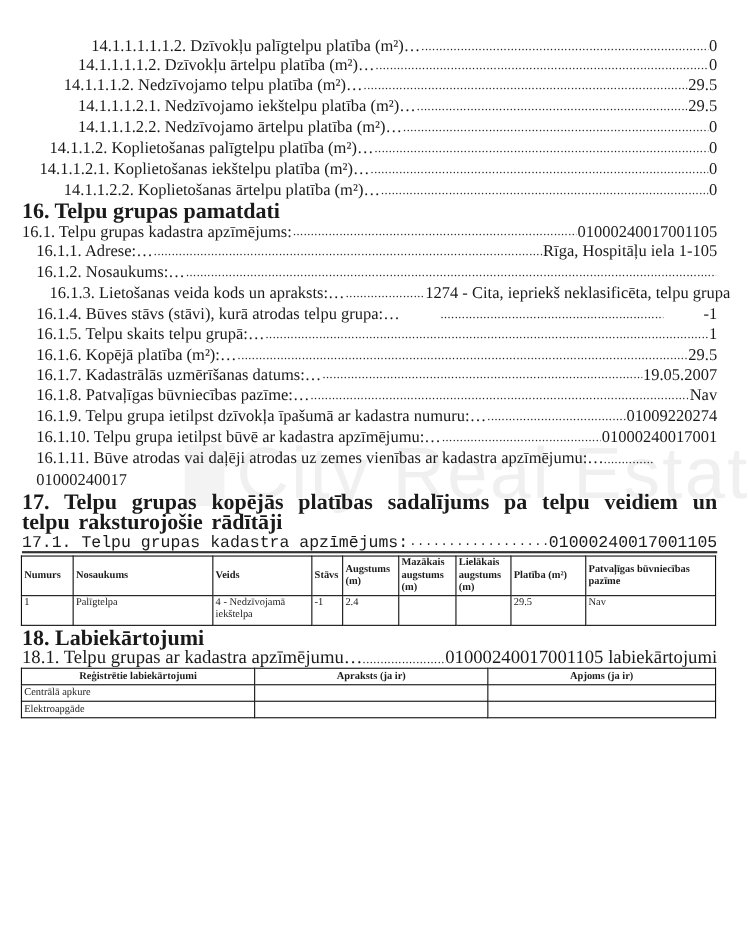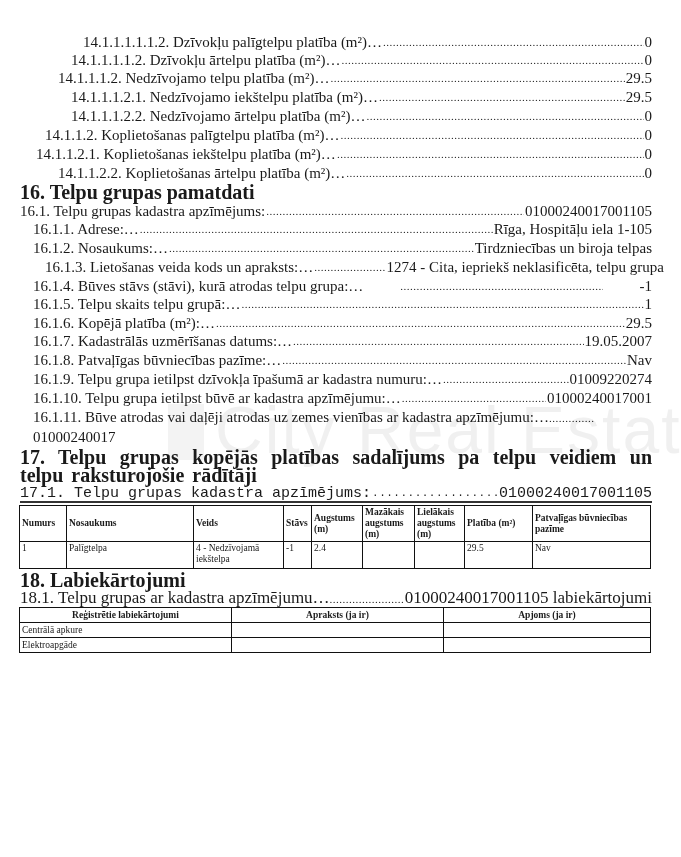--- a/index.html
+++ b/index.html
@@ -131,7 +131,6 @@
   <div class="line" style="top:239px;">
     <span class="lbl" style="margin-left:33px;">16.1.2. Nosaukums:…</span>
       <span class="dots"></span>
-      <span class="val">Tirdzniecības un biroja telpas</span>
   </div>
   <div class="line" style="top:258px;padding-left:12px;">
     <span class="lbl" style="margin-left:33px;">16.1.3. Lietošanas veida kods un apraksts:…</span>

